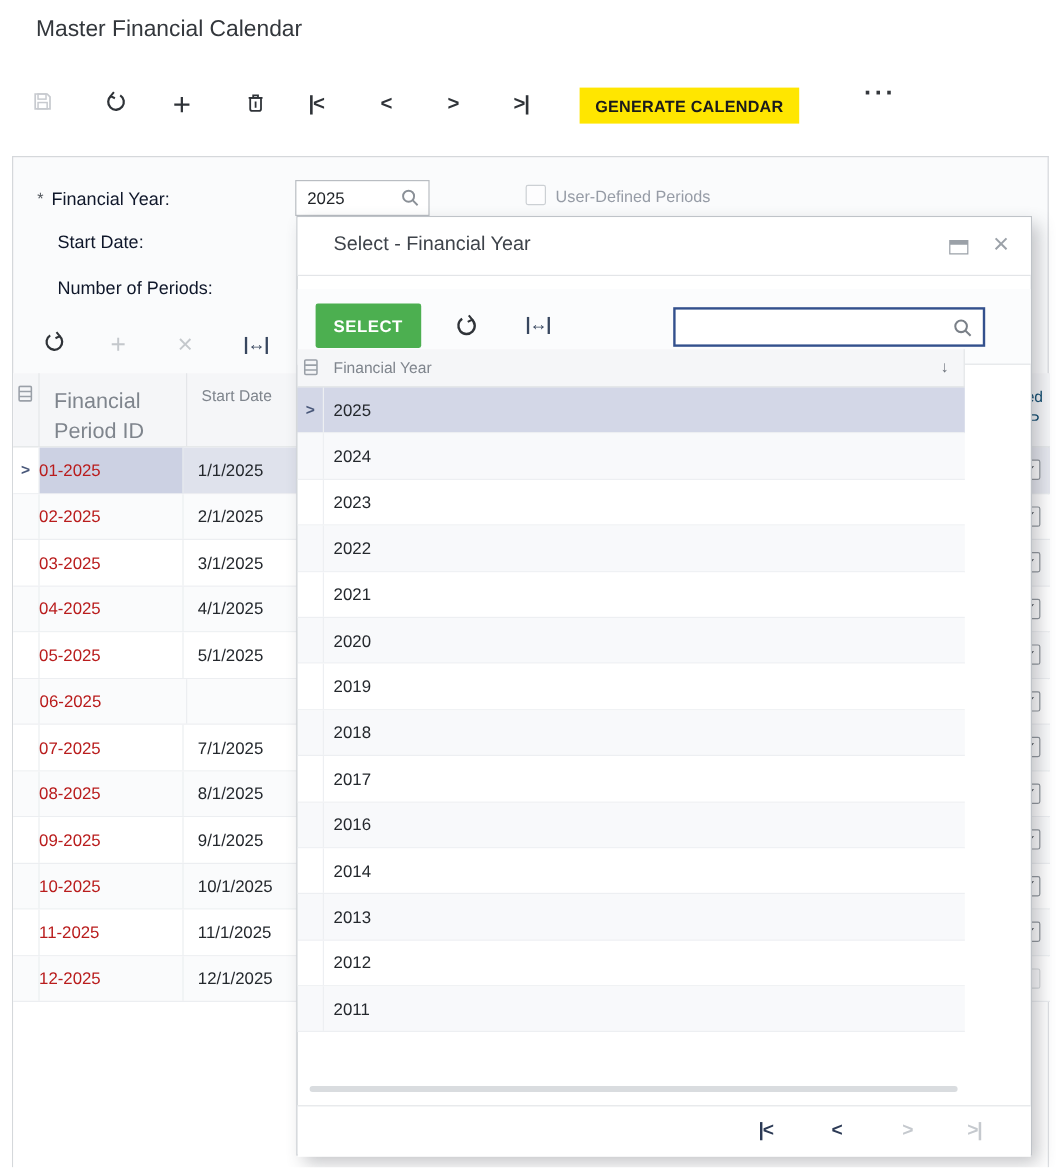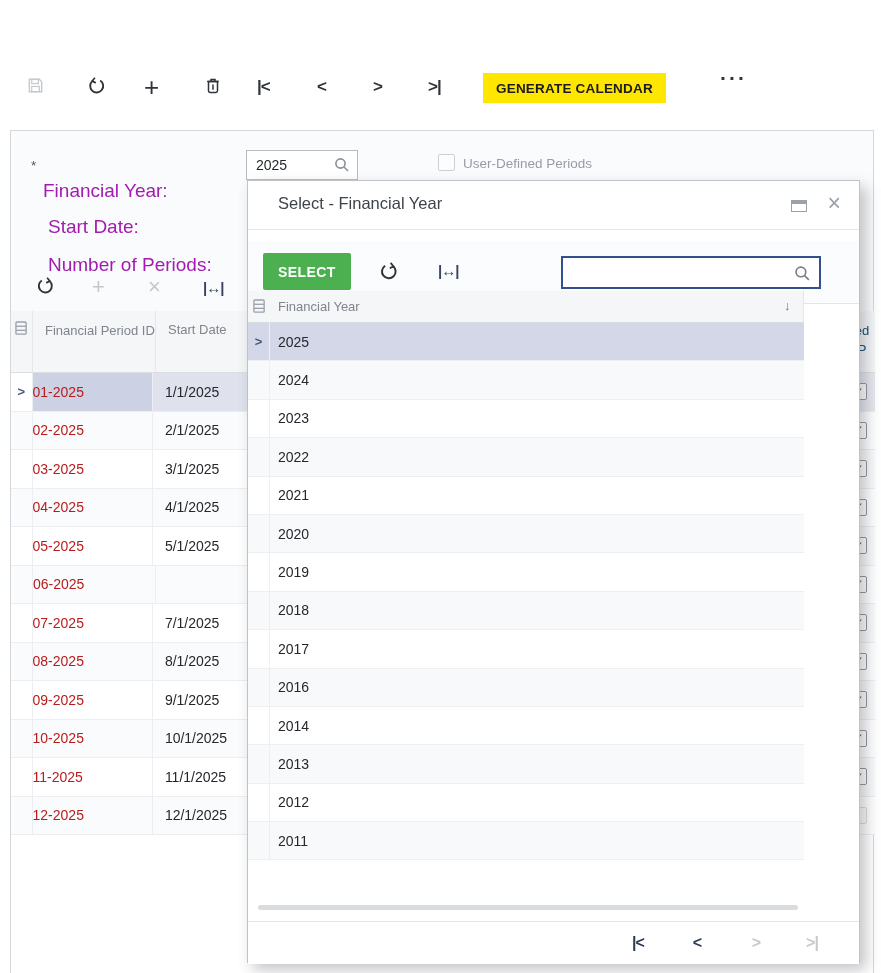--- a/index.html
+++ b/index.html
@@ -115,6 +115,7 @@
 
 <div class="app">
 
+  <div class="page-title">Master Financial Calendar</div>
 
   <div class="tb-item" style="left:26px;">
     <span>

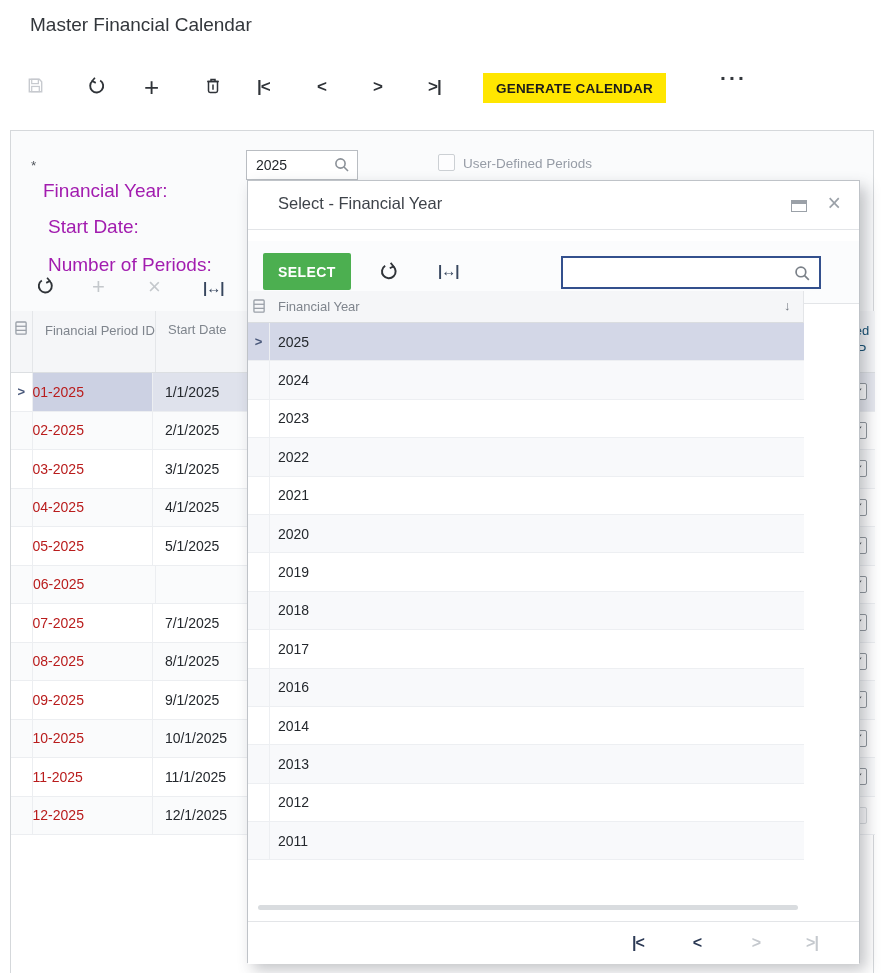--- a/index.html
+++ b/index.html
@@ -23,7 +23,7 @@
          border:1px solid #d5d8db;border-bottom:none;box-sizing:border-box;}
   .grid-zone{position:absolute;left:0;top:180px;right:0;bottom:0;background:#fff;}
 
-  .f-label{position:absolute;font-size:19px;color:#a21caf;margin-top:22px;}
+  .f-label{position:absolute;font-size:15px;color:#0f172a;}
   .req{position:absolute;left:20px;top:27px;font-size:13.5px;color:#50555c;}
   .fy-input{position:absolute;left:235px;top:19px;width:112px;height:30px;background:#fff;
             border:1px solid #b9bdc2;box-sizing:border-box;}

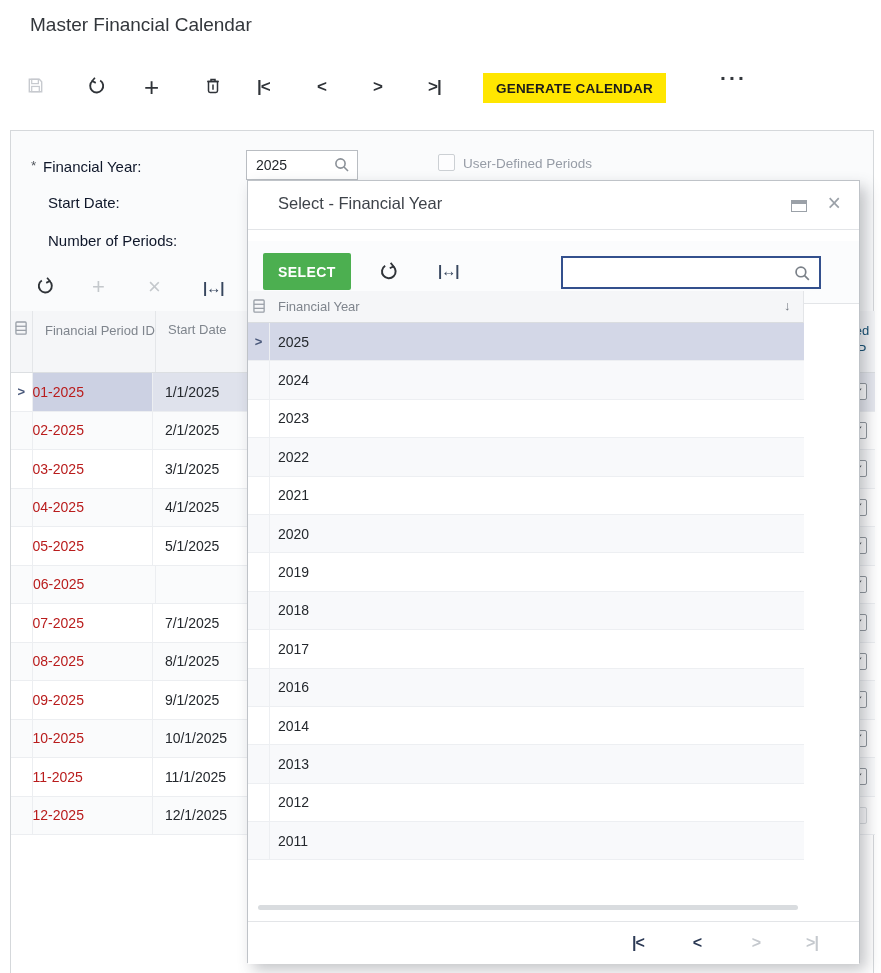--- a/index.html
+++ b/index.html
@@ -44,7 +44,7 @@
   .phead{display:flex;height:62px;background:#f5f6f8;border-bottom:1px solid #dcdfe2;box-sizing:border-box;}
   .phead .c-marker{width:22px;border-right:1px solid #e4e6e9;display:flex;justify-content:center;padding-top:10px;box-sizing:border-box;}
   .phead .c-id{width:123px;border-right:1px solid #e4e6e9;box-sizing:border-box;padding:11px 0 0 12px;
-               font-size:13px;color:#7f858d;line-height:1.4;}
+               font-size:18px;color:#7f858d;line-height:1.4;}
   .phead .c-date{width:92px;box-sizing:border-box;padding:11px 0 0 12px;font-size:13px;color:#7f858d;}
   .prow{display:flex;height:38.5px;border-bottom:1px solid #eceef1;box-sizing:border-box;background:#fff;}
   .prow:nth-child(even){background:#fafbfc;}

